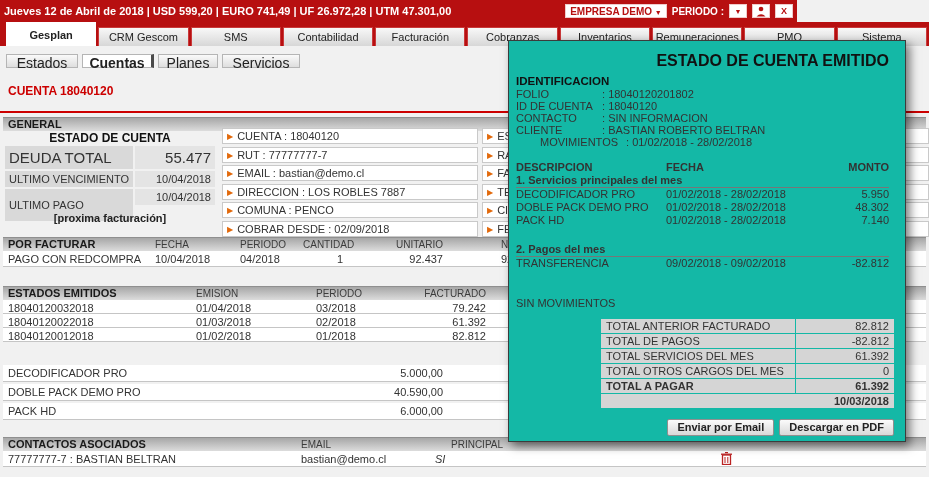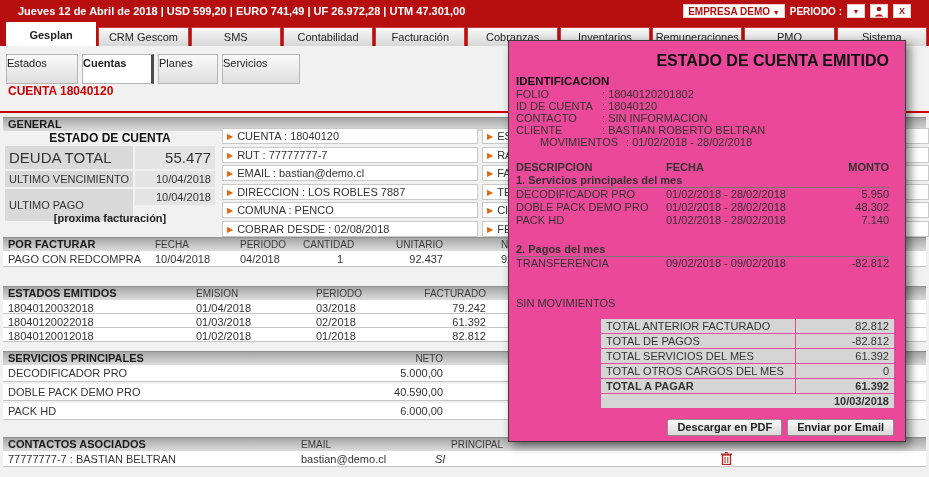--- a/index.html
+++ b/index.html
@@ -8,8 +8,8 @@
             font-size:11px; color:#333; }
 
   
-  .topbar { position:absolute; left:0; top:0; width:929px; height:22px; background:#b70f10;
-            display:flex; align-items:center; justify-content:space-between; padding:0 18px; }
+  .topbar { position:absolute; left:0; top:0; width:797px; height:22px; background:#b70f10;
+            display:flex; align-items:center; justify-content:space-between; padding:0 4px; }
   .topbar-info { color:#fff; font-weight:bold; font-size:11px; }
   .topbar-right { display:flex; align-items:center; gap:5px; }
   .empresa-btn { background:#fff; color:#b70f10; font-weight:bold; font-size:10px;

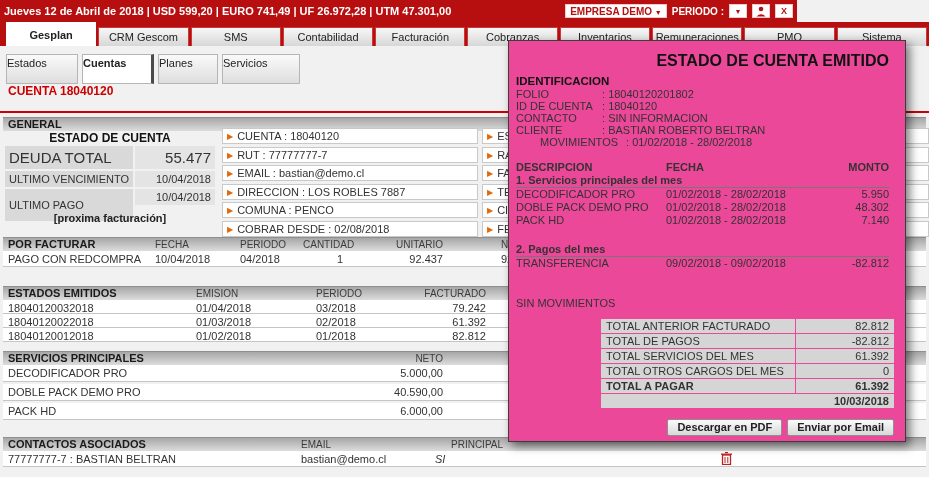--- a/index.html
+++ b/index.html
@@ -29,7 +29,7 @@
 
   
   .subtabs { position:absolute; left:6px; top:54px; display:flex; gap:4px; }
-  .subtab { height:30px; line-height:17px; text-align:left; font-size:11px; color:#222;
+  .subtab { height:14px; line-height:17px; text-align:center; font-size:14px; color:#222;
             background:linear-gradient(#fafafa,#dedede); border:1px solid #b5b5b5; cursor:pointer; }
   .subtab.active { background:#fff; font-weight:bold; border-right:3px solid #4a4a4a; }
 

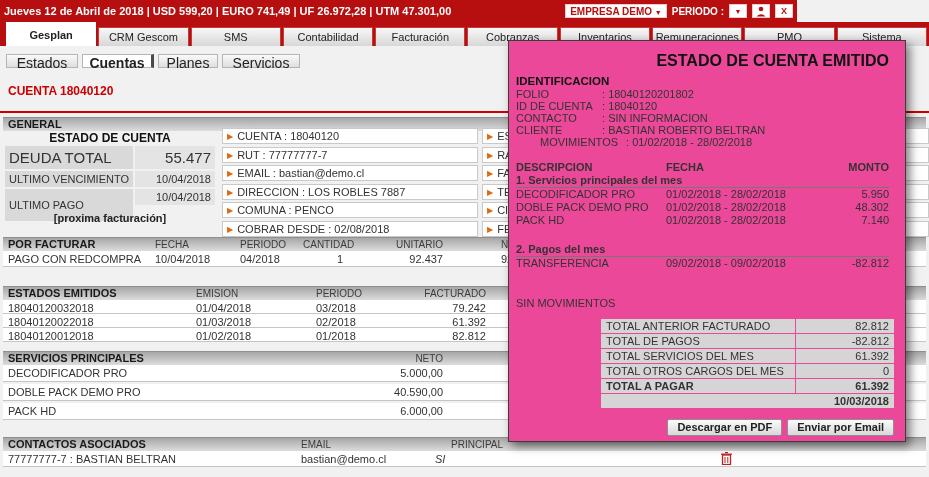--- a/index.html
+++ b/index.html
@@ -64,7 +64,7 @@
   .trow span, .trow div { position:absolute; top:2px; white-space:nowrap; }
 
   
-  .modal { position:absolute; left:508px; top:40px; width:398px; height:402px; background:#ec4899;
+  .modal { position:absolute; left:508px; top:40px; width:398px; height:402px; background:#14b8a6;
            border:1px solid #3c3c3c; box-shadow:4px 4px 9px rgba(0,0,0,.5); z-index:10; font-size:11px; }
   .m-title { position:absolute; right:16px; top:11px; font-size:16px; font-weight:bold; color:#111; }
   .m-sechead { position:absolute; left:7px; font-weight:bold; font-size:11.5px; color:#111; }

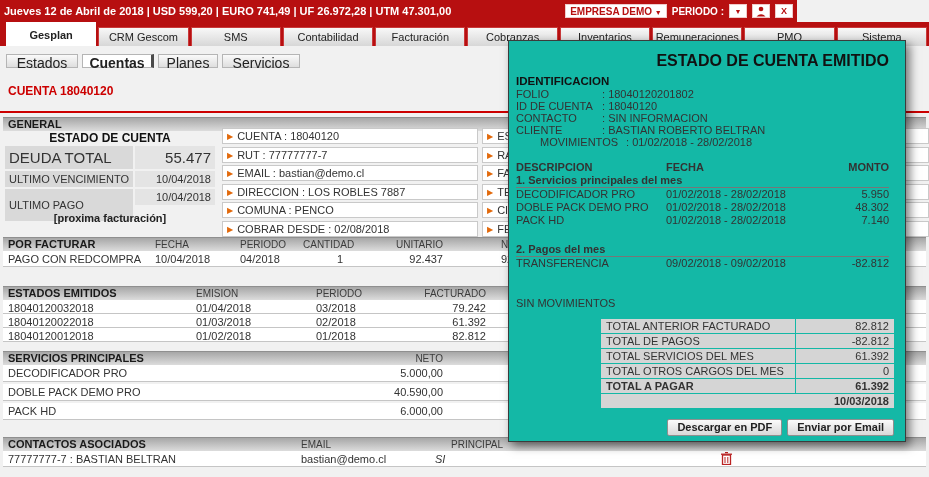--- a/index.html
+++ b/index.html
@@ -156,7 +156,7 @@
   <div class="field-row" style="left:222px;top:165px;width:256px;"><span class="arrow">▶</span><span>EMAIL : bastian@demo.cl</span></div>
   <div class="field-row" style="left:222px;top:184px;width:256px;"><span class="arrow">▶</span><span>DIRECCION : LOS ROBLES 7887</span></div>
   <div class="field-row" style="left:222px;top:202px;width:256px;"><span class="arrow">▶</span><span>COMUNA : PENCO</span></div>
-  <div class="field-row" style="left:222px;top:221px;width:256px;"><span class="arrow">▶</span><span>COBRAR DESDE : 02/08/2018</span></div>
+  <div class="field-row" style="left:222px;top:221px;width:256px;"><span class="arrow">▶</span><span>COBRAR DESDE : 02/09/2018</span></div>
 
   <div class="field-row" style="left:482px;top:128px;width:447px;"><span class="arrow">▶</span><span>ESTADO</span></div>
   <div class="field-row" style="left:482px;top:147px;width:447px;"><span class="arrow">▶</span><span>RAZON SOCIAL</span></div>

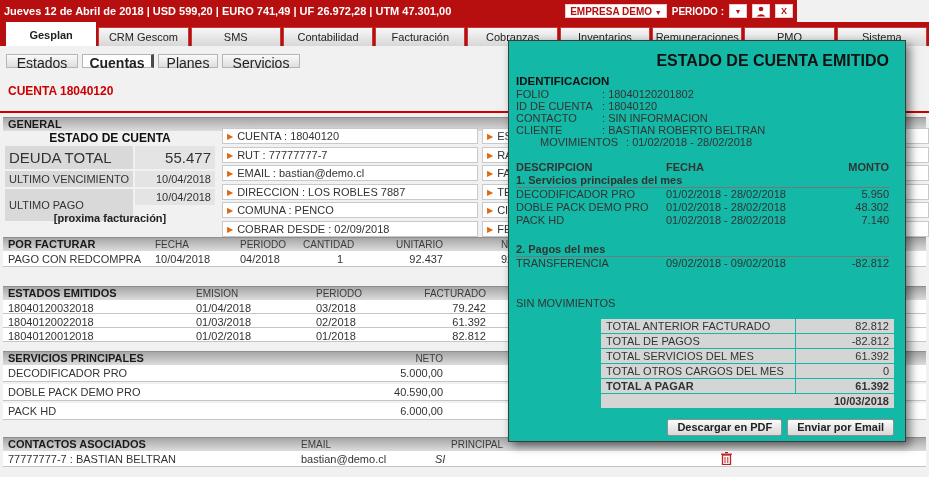--- a/index.html
+++ b/index.html
@@ -207,10 +207,6 @@
     <span class="right-align" style="left:410px;width:73px;">82.812</span>
   </div>
 
-  <div class="secbar" style="top:351px;">
-    <span class="sec-name">SERVICIOS PRINCIPALES</span>
-    <span class="colhead right-align" style="left:360px;width:80px;">NETO</span>
-  </div>
   <div class="trow" style="top:365px;height:17px;">
     <span style="left:5px;">DECODIFICADOR PRO</span>
     <span class="right-align" style="left:360px;width:80px;">5.000,00</span>

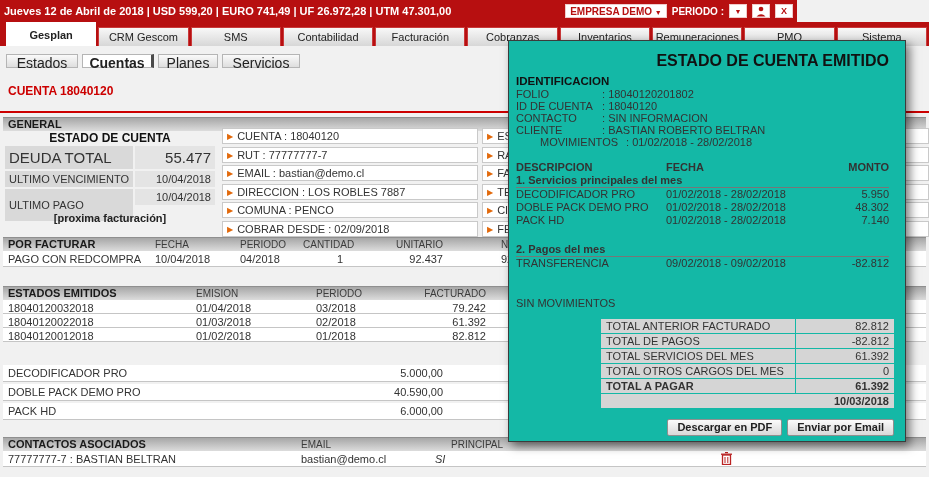--- a/index.html
+++ b/index.html
@@ -311,8 +311,8 @@
     </div>
 
     <div class="m-btns">
+      <button class="m-btn">Enviar por Email</button>
       <button class="m-btn">Descargar en PDF</button>
-      <button class="m-btn">Enviar por Email</button>
     </div>
   </div>
 

